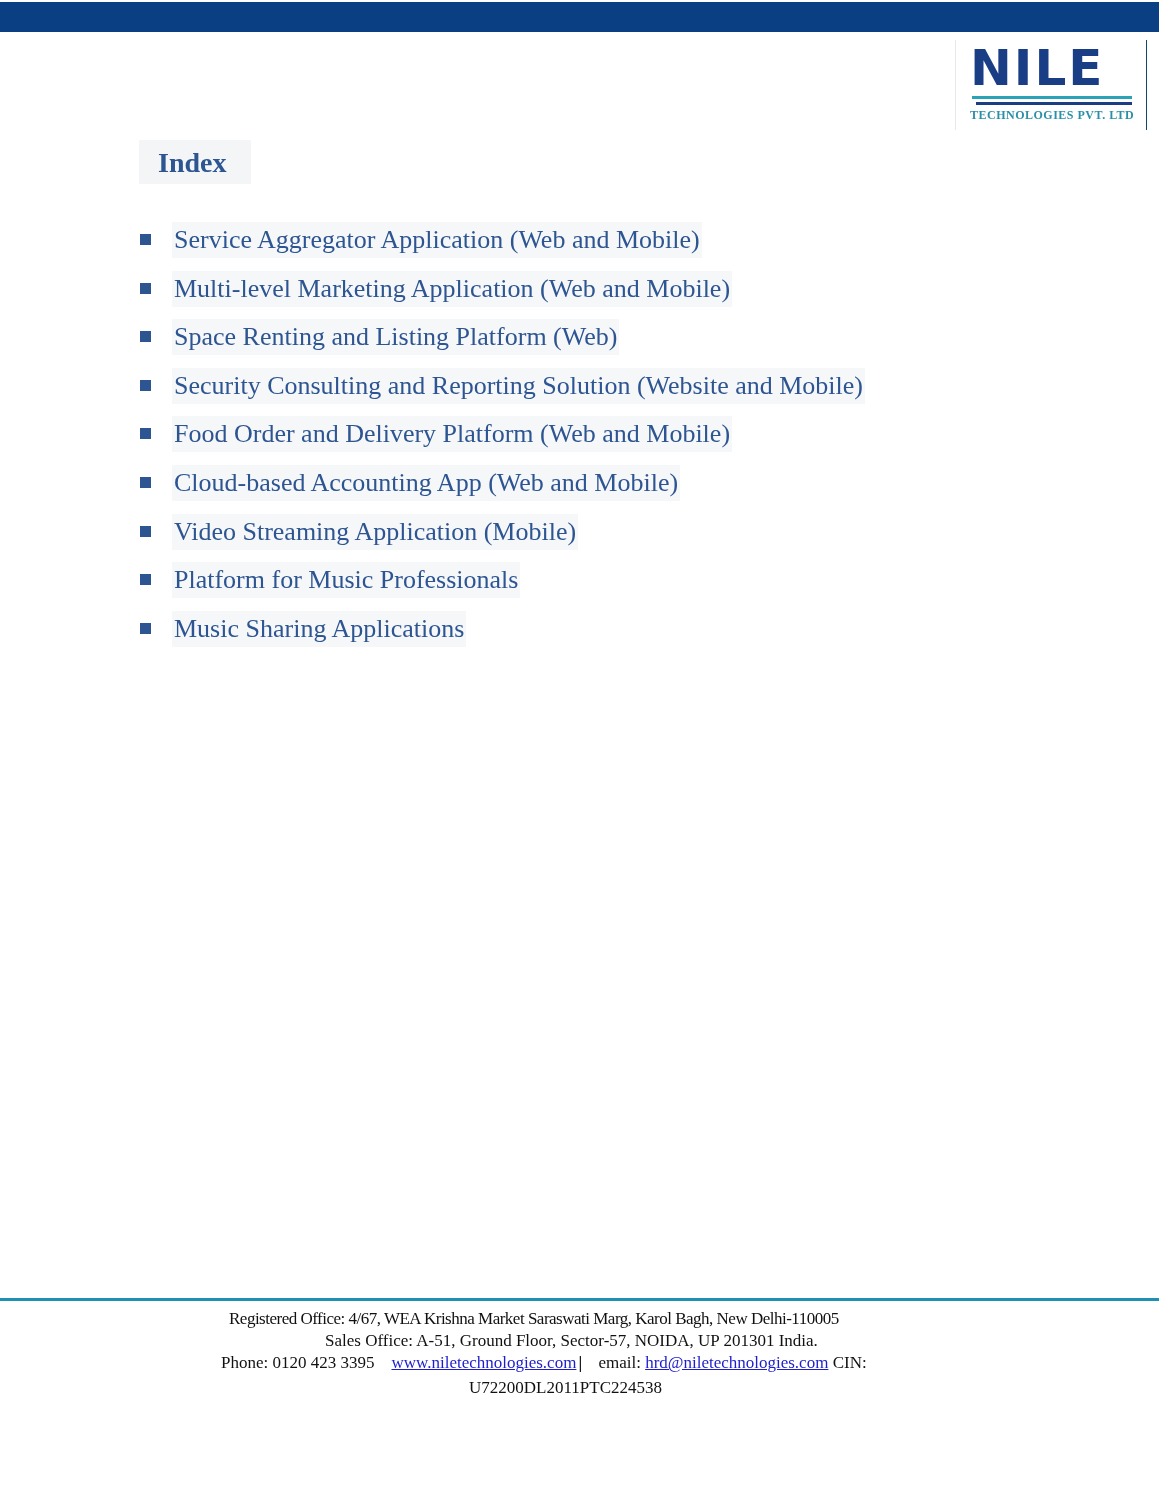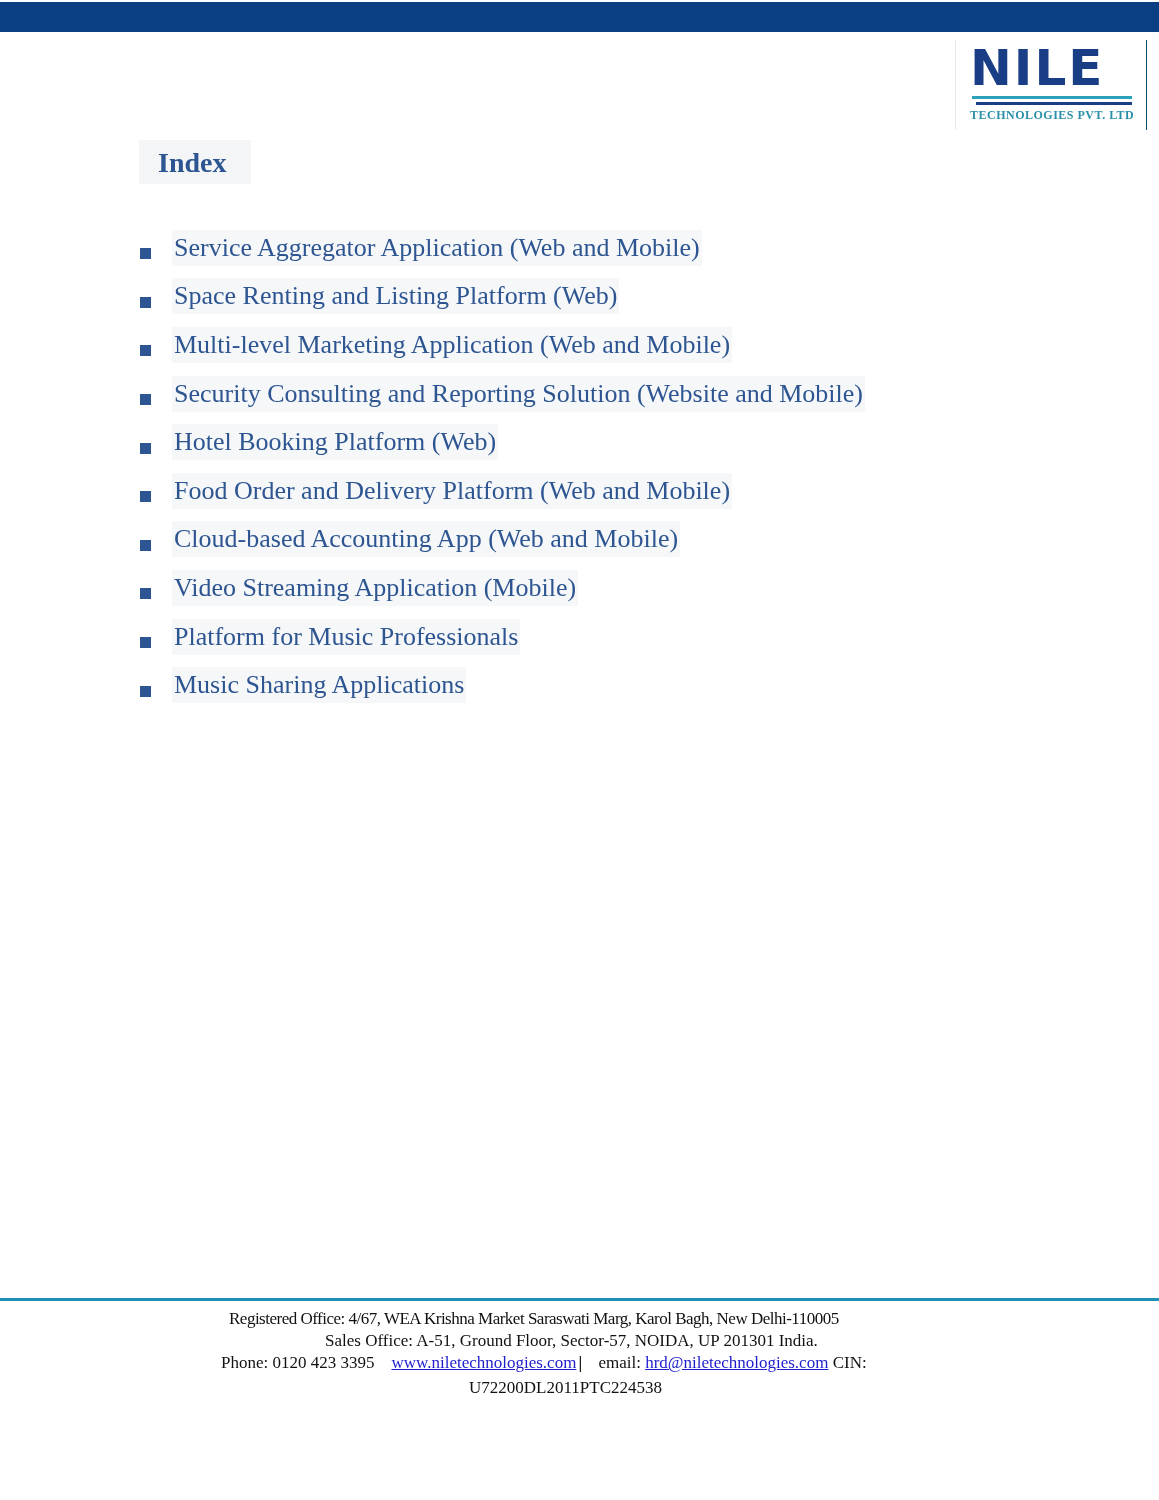--- a/index.html
+++ b/index.html
@@ -13,7 +13,7 @@
     .title-box { position: absolute; left: 139px; top: 140px; width: 112px; height: 44px; background: #f4f5f7; }
     .title { position: absolute; left: 158px; top: 142px; font-size: 28px; font-weight: bold; color: #2d5591; line-height: 42px; margin: 0; }
     .index-list { position: absolute; left: 140px; top: 225px; list-style: none; margin: 0; padding: 0; }
-    .index-item { position: relative; height: 48.6px; display: flex; align-items: center; }
+    .index-item { position: relative; height: 48.6px; display: flex; align-items: flex-start; }
     .bullet { width: 11px; height: 11px; background: #2d5591; margin-top: 9px; margin-right: 21px; flex: none; }
     .item-text { font-size: 26px; color: #2d5591; background: #f6f7f9; line-height: 36px; padding: 0 2px; margin-top: -3px; }
     .footer-line { position: absolute; left: 0; top: 1298px; width: 1159px; height: 3px; background: #1d90b4; }

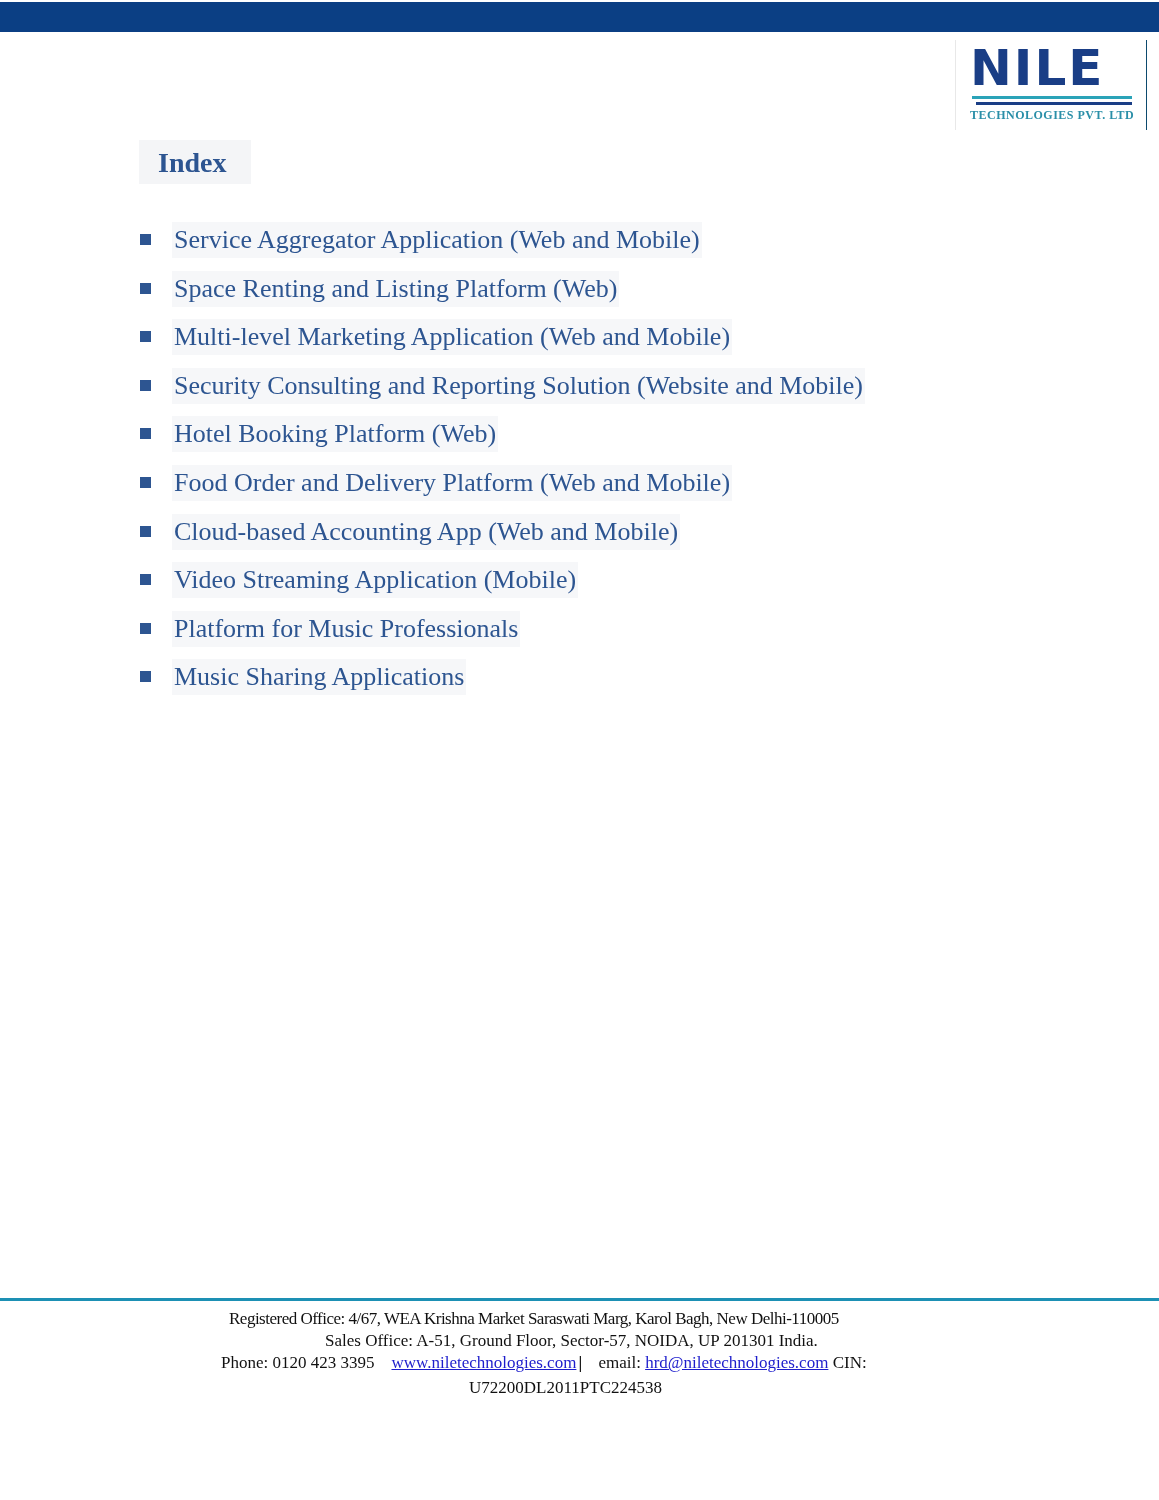--- a/index.html
+++ b/index.html
@@ -48,11 +48,11 @@
     </li>
   <li class="index-item">
       <span class="bullet"></span>
-      <span class="item-text">Space Renting and Listing Platform (Web)</span>
+      <span class="item-text">Multi-level Marketing Application (Web and Mobile)</span>
     </li>
   <li class="index-item">
       <span class="bullet"></span>
-      <span class="item-text">Multi-level Marketing Application (Web and Mobile)</span>
+      <span class="item-text">Space Renting and Listing Platform (Web)</span>
     </li>
   <li class="index-item">
       <span class="bullet"></span>

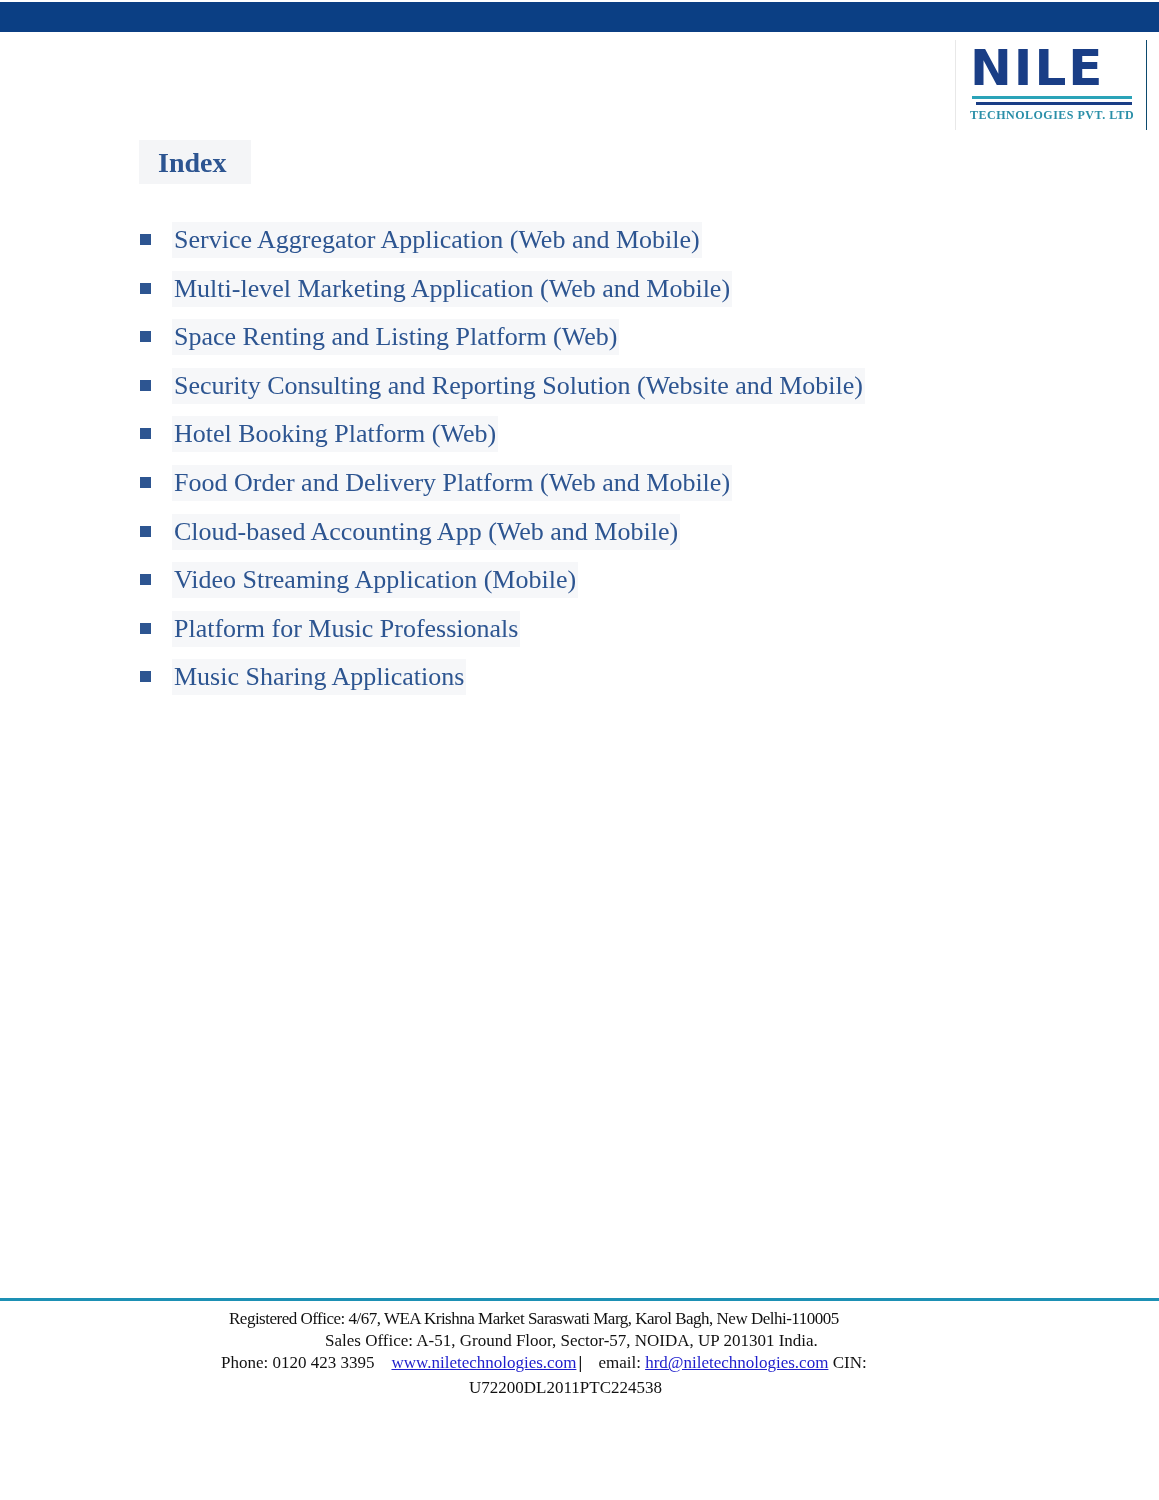--- a/index.html
+++ b/index.html
@@ -60,10 +60,6 @@
     </li>
   <li class="index-item">
       <span class="bullet"></span>
-      <span class="item-text">Hotel Booking Platform (Web)</span>
-    </li>
-  <li class="index-item">
-      <span class="bullet"></span>
       <span class="item-text">Food Order and Delivery Platform (Web and Mobile)</span>
     </li>
   <li class="index-item">

